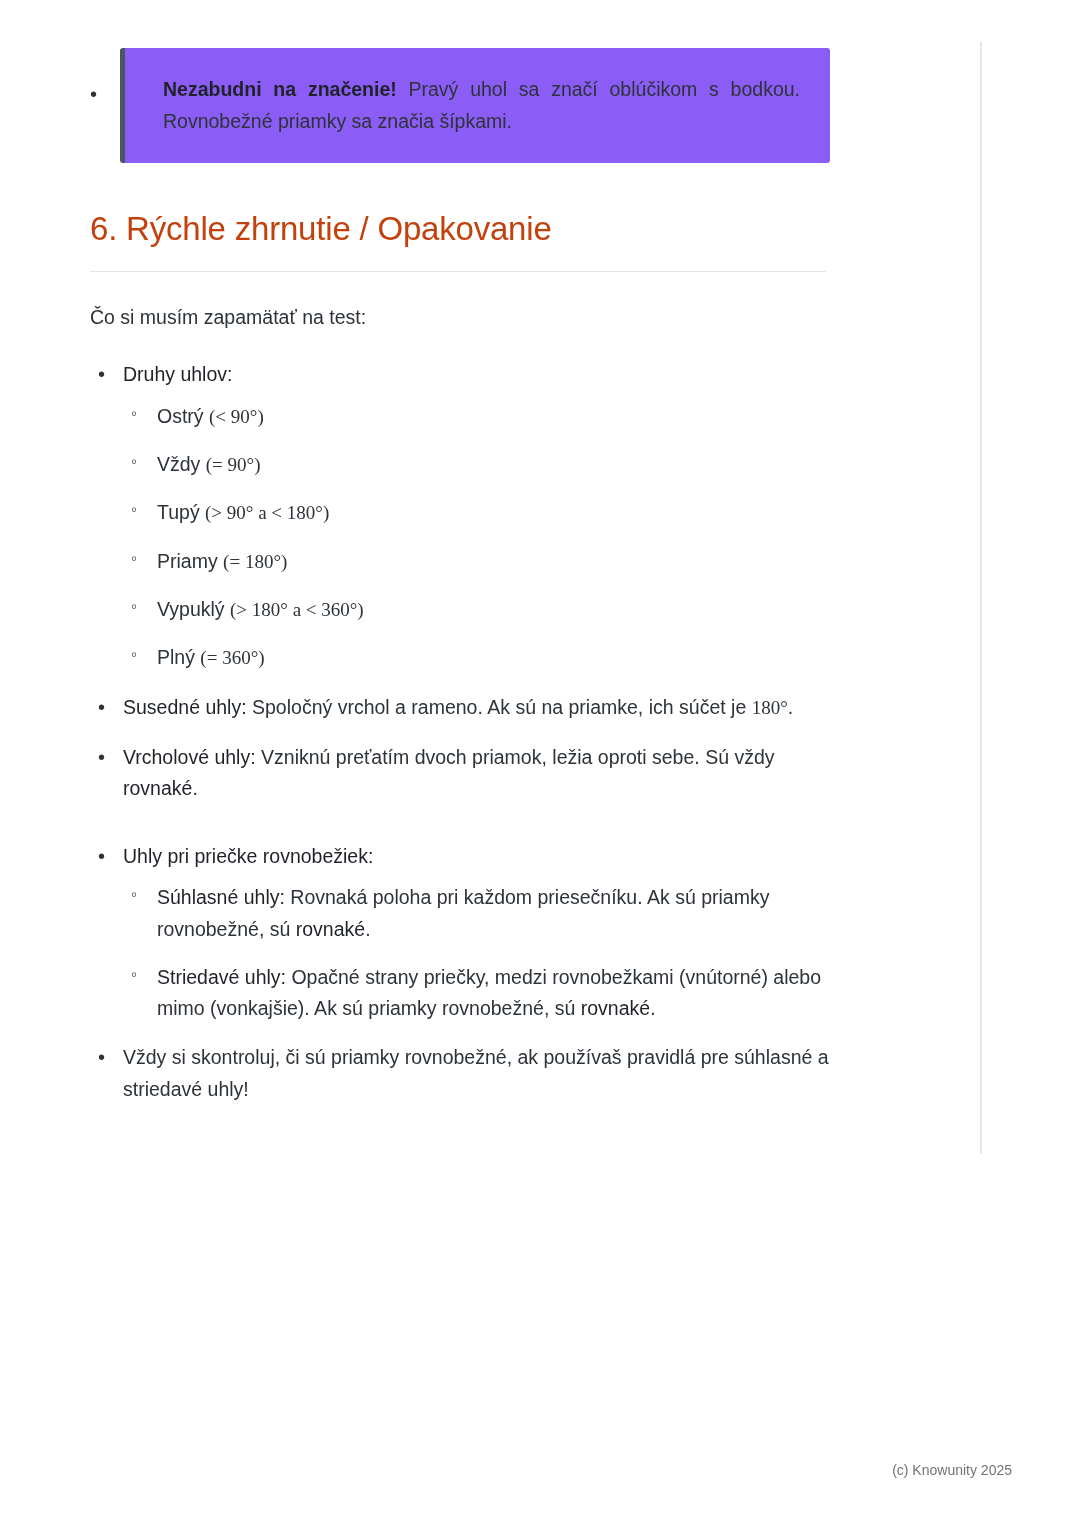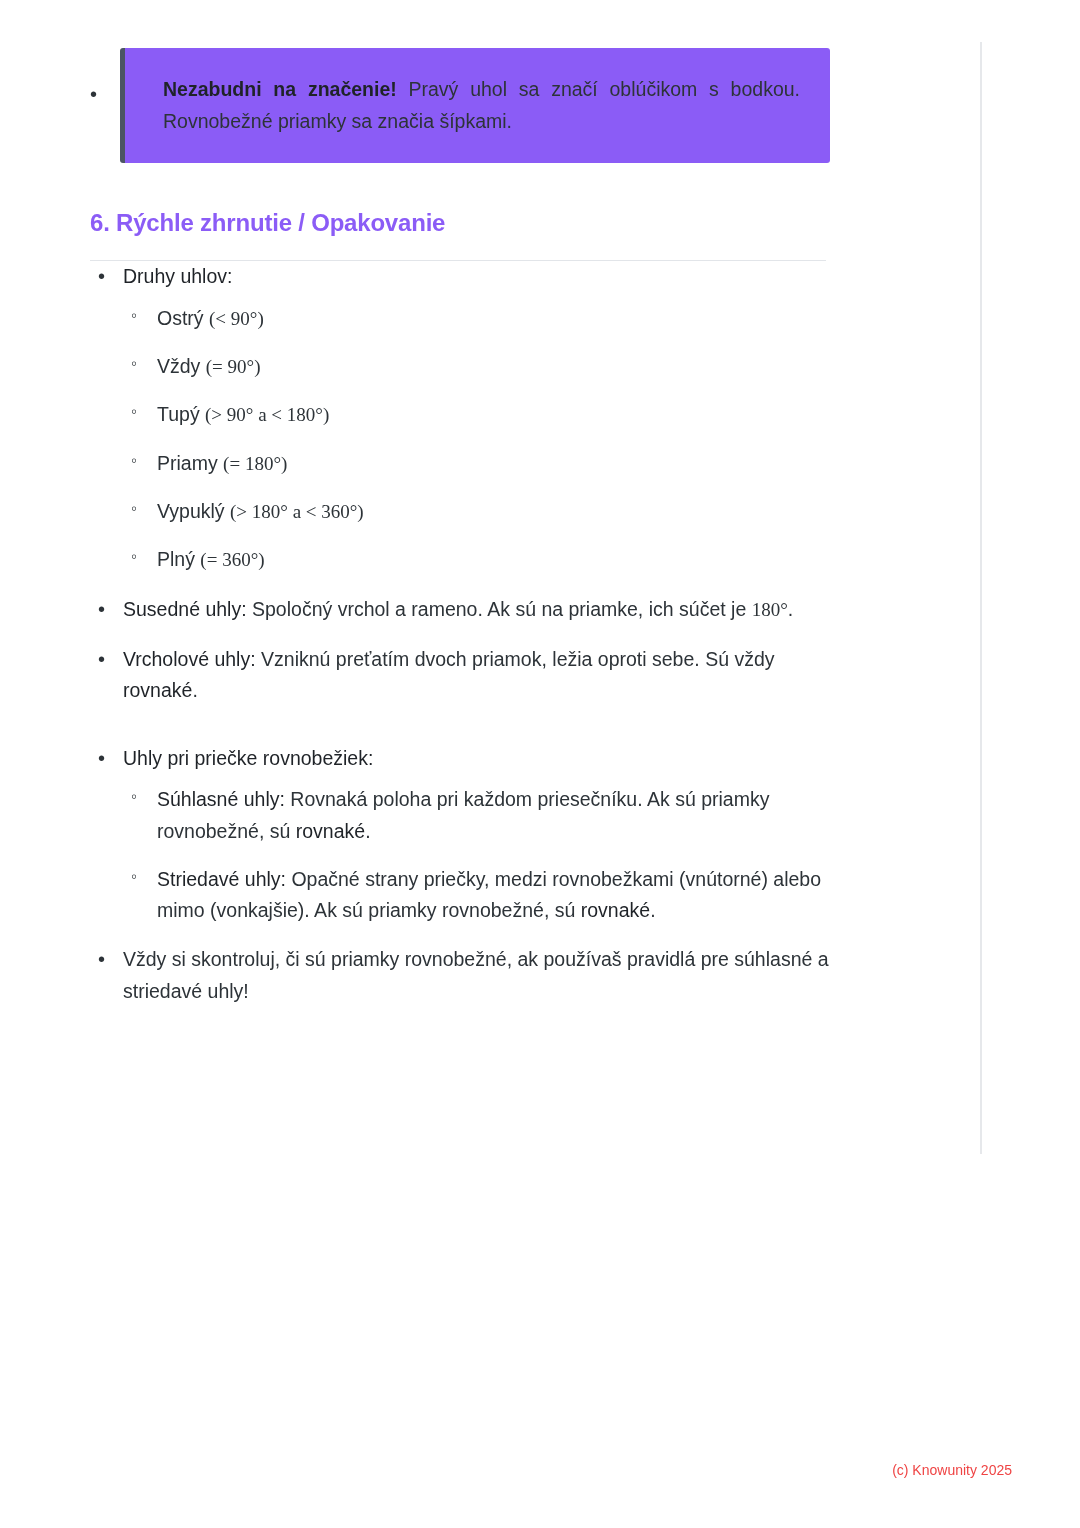--- a/index.html
+++ b/index.html
@@ -67,10 +67,10 @@
   
   h2.section-title {
     margin: 0 0 0 0;
-    font-size: 24px;
+    font-size: 33px;
     line-height: 1.2;
-    font-weight: 700;
-    color: #8b5cf6;
+    font-weight: 400;
+    color: #c2410c;
     letter-spacing: -0.2px;
   }
   .rule {

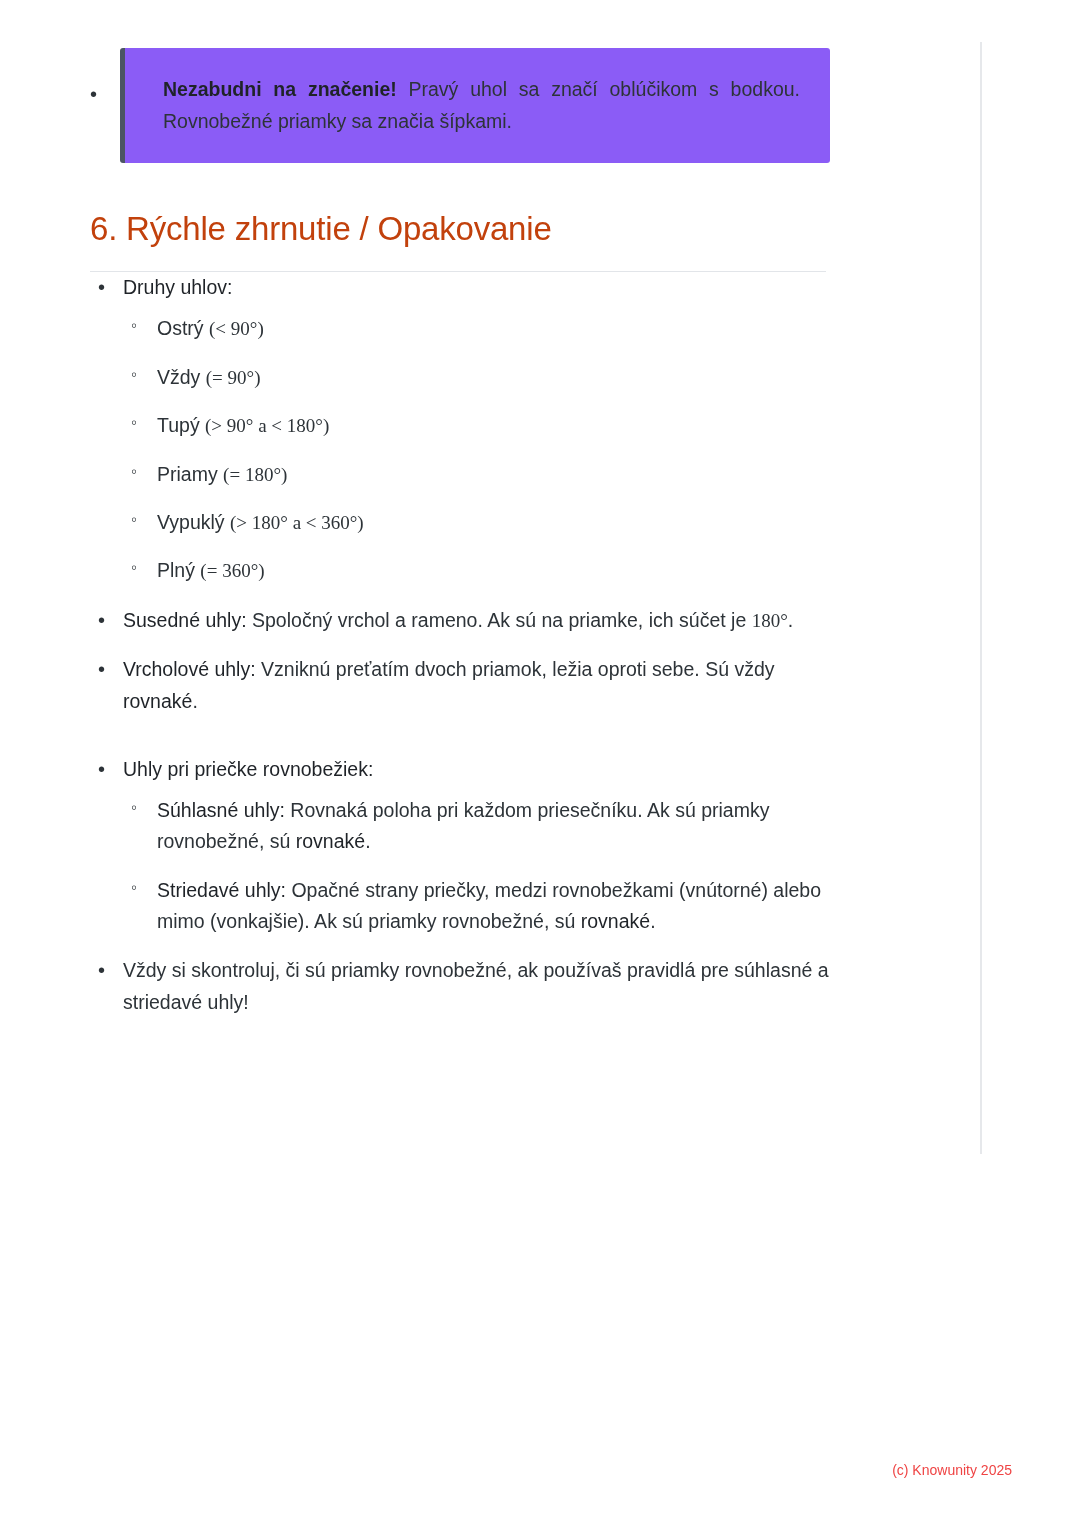--- a/index.html
+++ b/index.html
@@ -176,6 +176,7 @@
     <h2 class="section-title">6. Rýchle zhrnutie / Opakovanie</h2>
     <div class="rule"></div>
 
+    <p class="intro">Čo si musím zapamätať na test:</p>
 
     <ul class="lvl1">
 

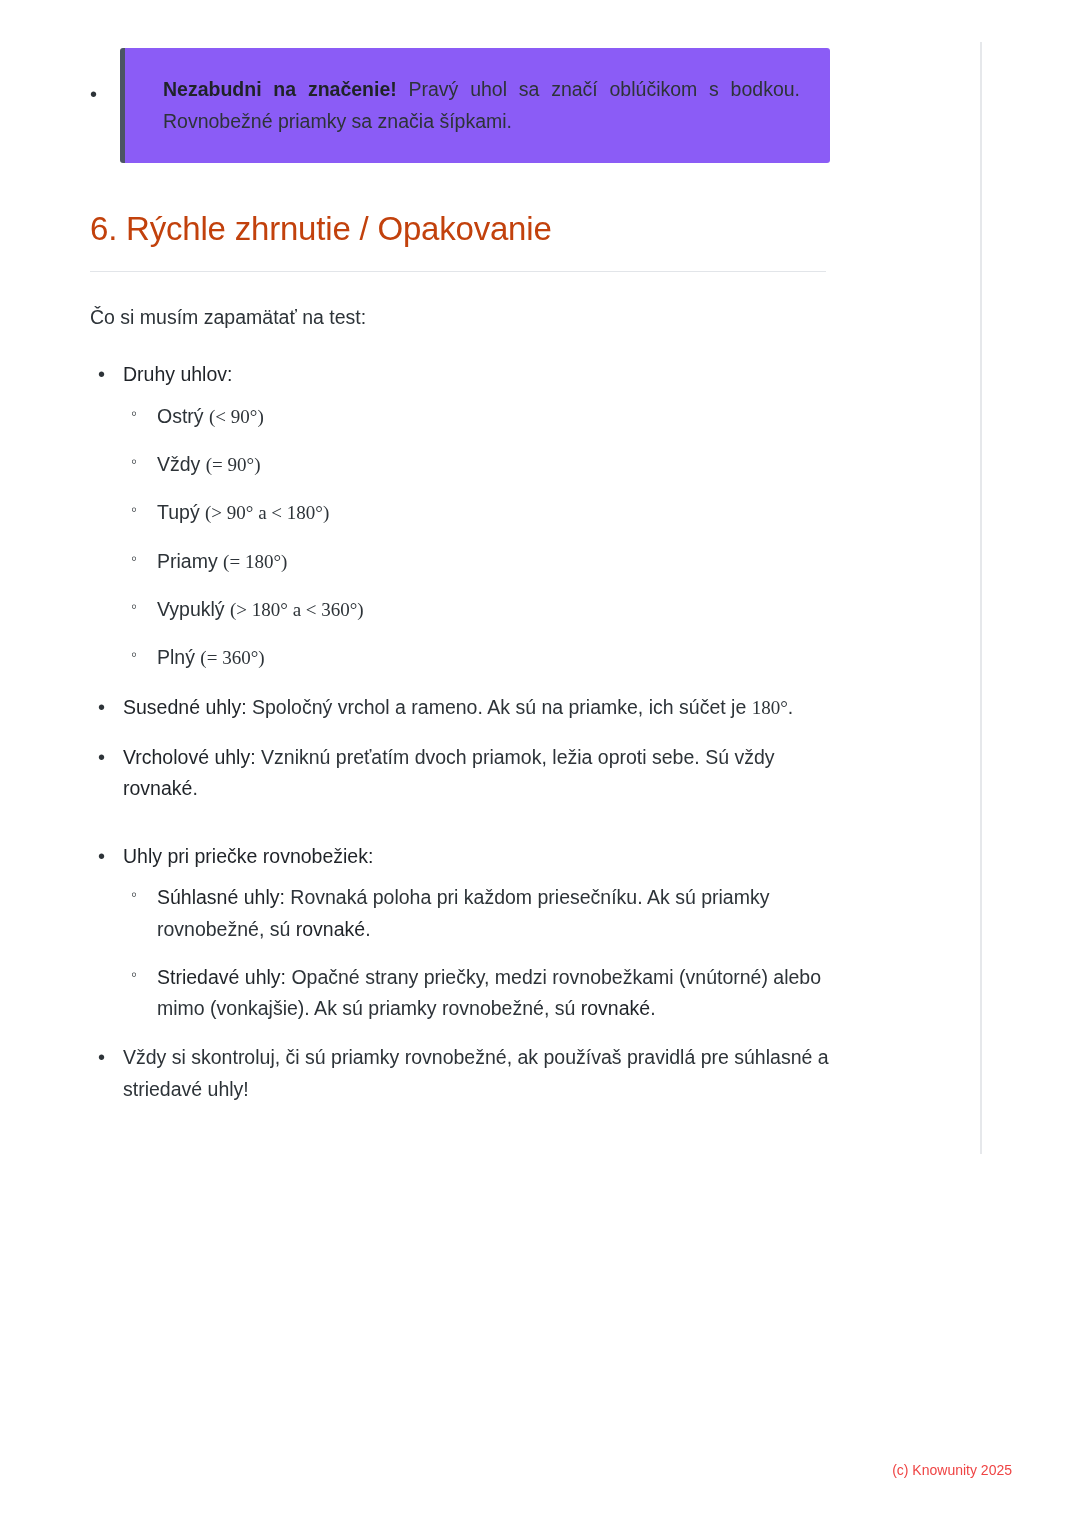--- a/index.html
+++ b/index.html
@@ -154,7 +154,7 @@
     right: 68px;
     bottom: 50px;
     font-size: 14px;
-    color: #ef4444;
+    color: #737373;
   }
 </style>
 </head>

